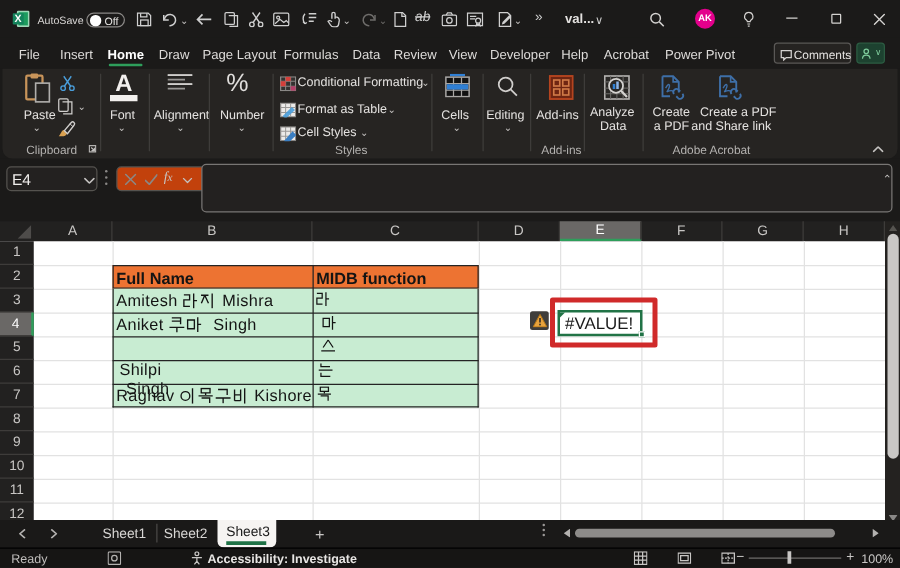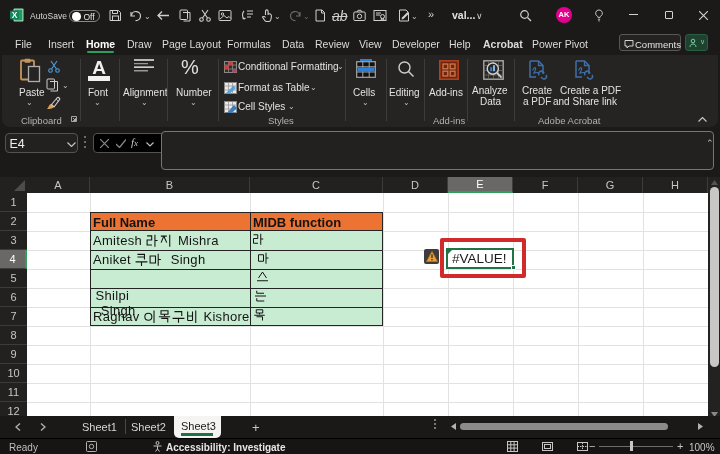--- a/index.html
+++ b/index.html
@@ -81,7 +81,7 @@
       <path d="M7.5 1 V4 H10.5"></path>
     </svg>
 
-<div class="abs" style="left:332px;top:8px;font-size:14px;color:#cfcfcf;text-decoration:line-through;font-style:italic;">ab</div>
+<div class="abs" style="left:332px;top:8px;font-size:11px;color:#cfcfcf;text-decoration:line-through;font-style:italic;">ab</div>
 
 <svg class="tb-ic" style="left:353px" width="13" height="12" viewBox="0 0 13 12" fill="none" stroke="#cfcfcf">
       <rect x="0.8" y="2.5" width="11.4" height="8.5" rx="1"></rect>

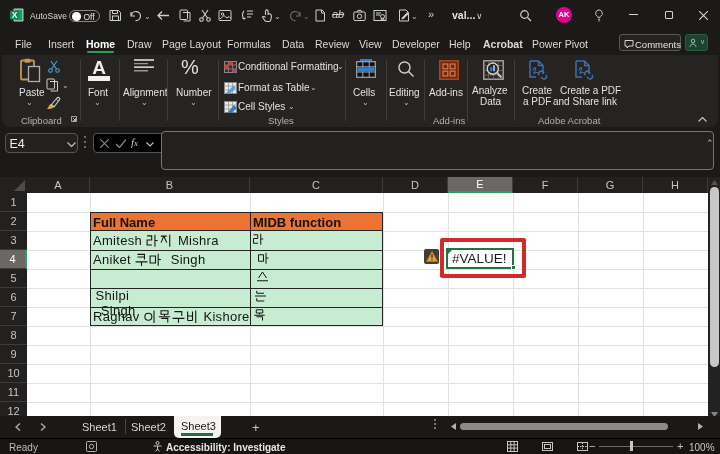--- a/index.html
+++ b/index.html
@@ -136,7 +136,7 @@
       <div class="abs" style="left: 359px; top: 0px;">View</div>
       <div class="abs" style="left: 392px; top: 0px;">Developer</div>
       <div class="abs" style="left: 449px; top: 0px;">Help</div>
-      <div class="abs" style="left: 483px; top: 0px; font-weight: bold;">Acrobat</div>
+      <div class="abs" style="left: 483px; top: 0px;">Acrobat</div>
       <div class="abs" style="left: 532px; top: 0px;">Power Pivot</div>
     </div>
 <div class="abs" style="left:87px;top:51px;width:27px;height:2px;background:#2e9e5b;border-radius:1px;"></div>

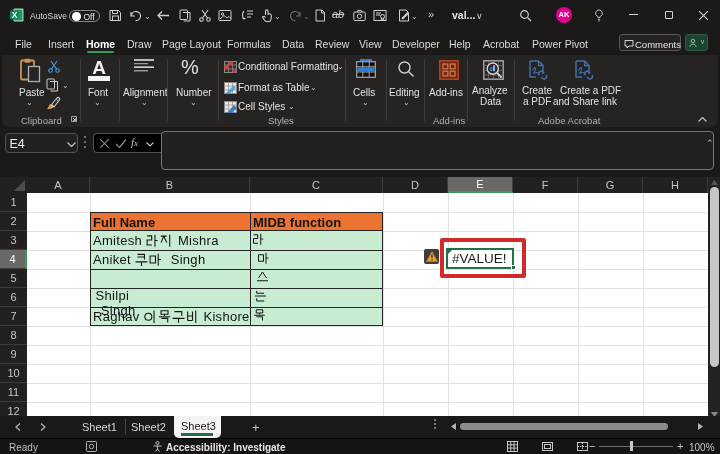--- a/index.html
+++ b/index.html
@@ -304,7 +304,7 @@
 </div>
 <div class="abs" style="left:84px;top:136px;width:2px;height:2px;background:#8a8886;border-radius:50%;box-shadow:0 5px 0 #8a8886,0 10px 0 #8a8886;"></div>
 
-<div class="abs" style="left:93px;top:133px;width:76px;height:20px;background:#000000;border:1px solid #55534f;border-radius:4px;">
+<div class="abs" style="left:93px;top:133px;width:76px;height:20px;background:#c2410c;border:1px solid #55534f;border-radius:4px;">
  <svg class="abs" style="left:6px;top:5px" width="9" height="9" viewBox="0 0 9 9" stroke="#8a8886" stroke-width="1.2">
         <path d="M0 0 L9 9 M9 0 L0 9"></path>
       </svg>

